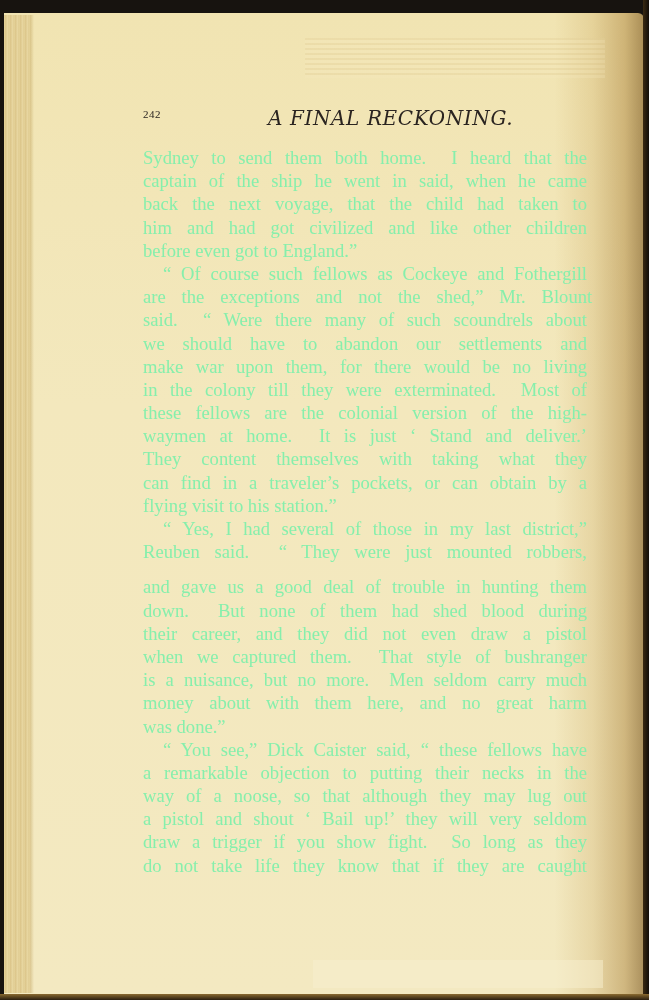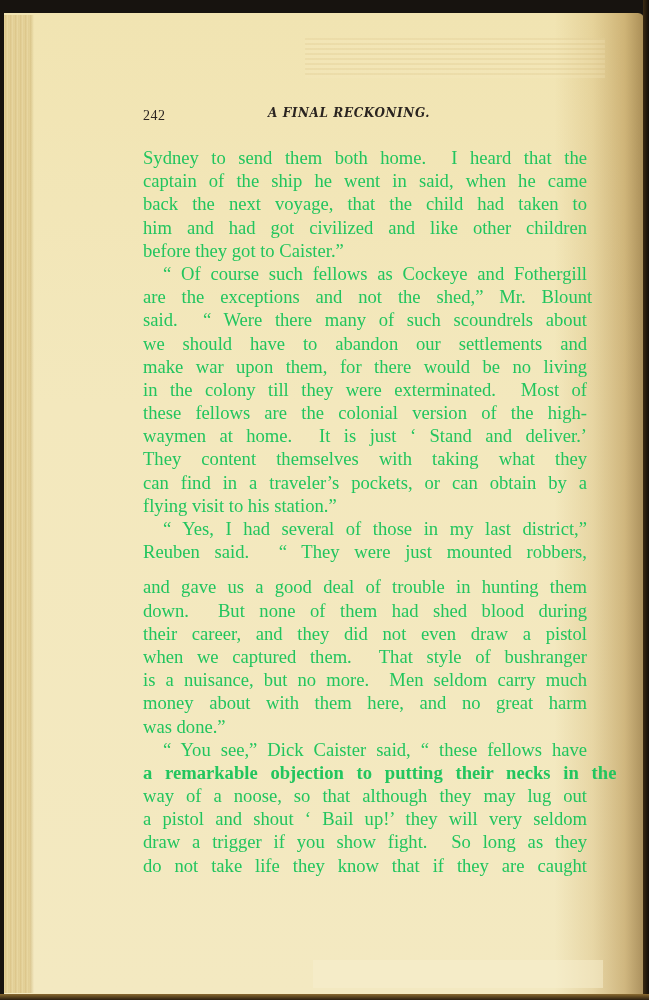--- a/index.html
+++ b/index.html
@@ -107,7 +107,7 @@
     position: absolute;
     left: 0;
     top: 2px;
-    font-size: 14px;
+    font-size: 11px;
     letter-spacing: 0.5px;
     font-family: "Liberation Serif", serif;
   }

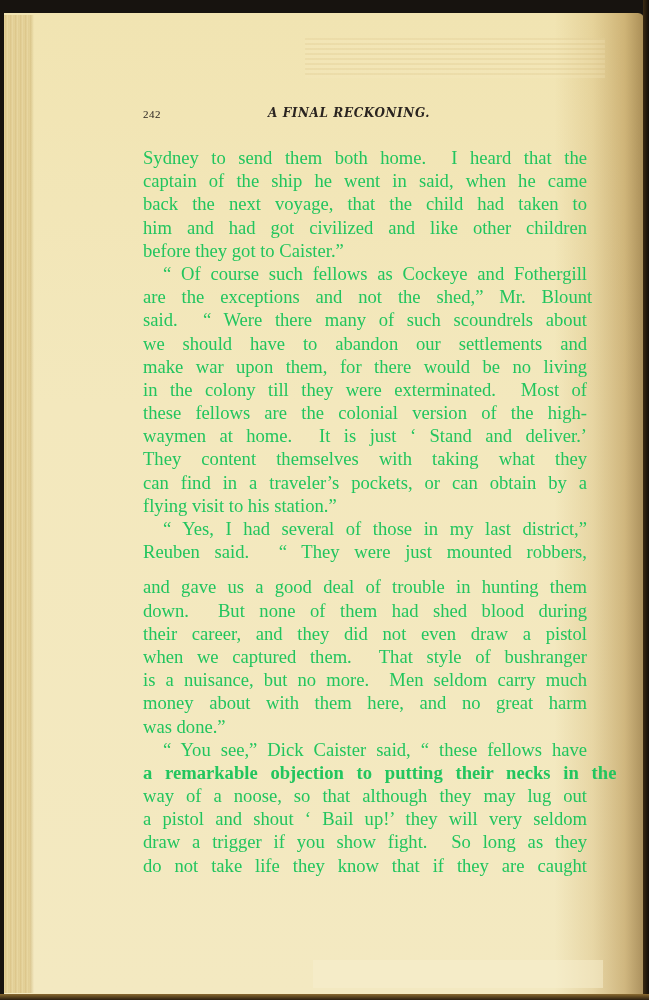--- a/index.html
+++ b/index.html
@@ -115,9 +115,9 @@
     position: absolute;
     left: 125px;
     top: 0;
-    font-size: 12px;
+    font-size: 20px;
     font-style: italic;
-    font-weight: bold;
+    font-weight: normal;
     letter-spacing: 0.6px;
     font-family: "DejaVu Serif", serif;
   }

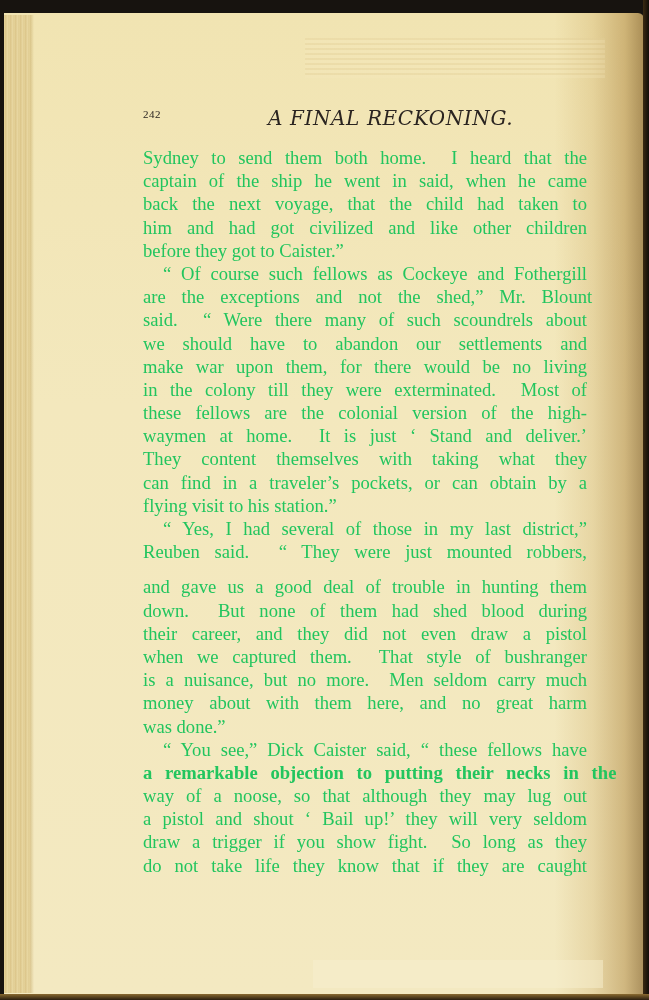--- a/index.html
+++ b/index.html
@@ -129,7 +129,7 @@
     width: 444px;
     font-family: "Liberation Serif", serif;
     font-size: 18.6px;
-    color: #22c55e;
+    color: #86efac;
   }
   .line {
     display: block;

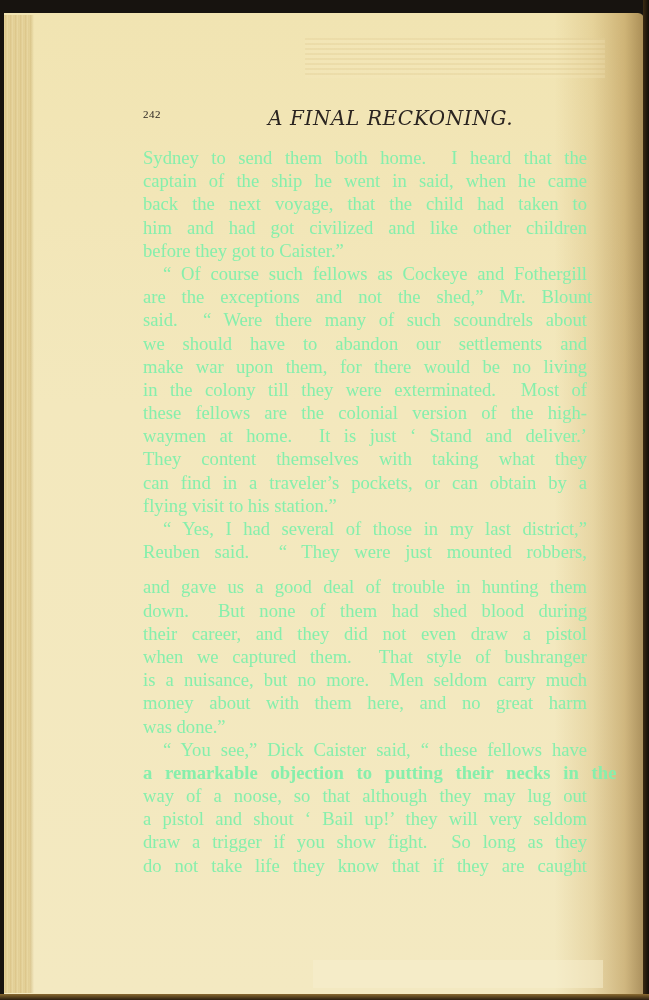--- a/index.html
+++ b/index.html
@@ -166,7 +166,7 @@
       <span class="line" style="white-space: pre; word-spacing: 7.48281px; text-align: left; text-align-last: left;">captain of the ship he went in said, when he came</span>
       <span class="line" style="white-space: pre; word-spacing: 9.40451px; text-align: left; text-align-last: left;">back the next voyage, that the child had taken to</span>
       <span class="line" style="white-space: pre; word-spacing: 10.3203px; text-align: left; text-align-last: left;">him and had got civilized and like other children</span>
-      <span class="line last">before they got to Caister.”</span>
+      <span class="line last">before even got to England.”</span>
       <span class="line indent" style="white-space: pre; word-spacing: 5.14844px; text-align: left; text-align-last: left;">“ Of course such fellows as Cockeye and Fothergill</span>
       <span class="line" style="white-space: pre; word-spacing: 11.2227px; text-align: left; text-align-last: left;">are the exceptions and not the shed,” Mr. Blount</span>
       <span class="line" style="white-space: pre; word-spacing: 8.00174px; text-align: left; text-align-last: left;">said.  “ Were there many of such scoundrels about</span>

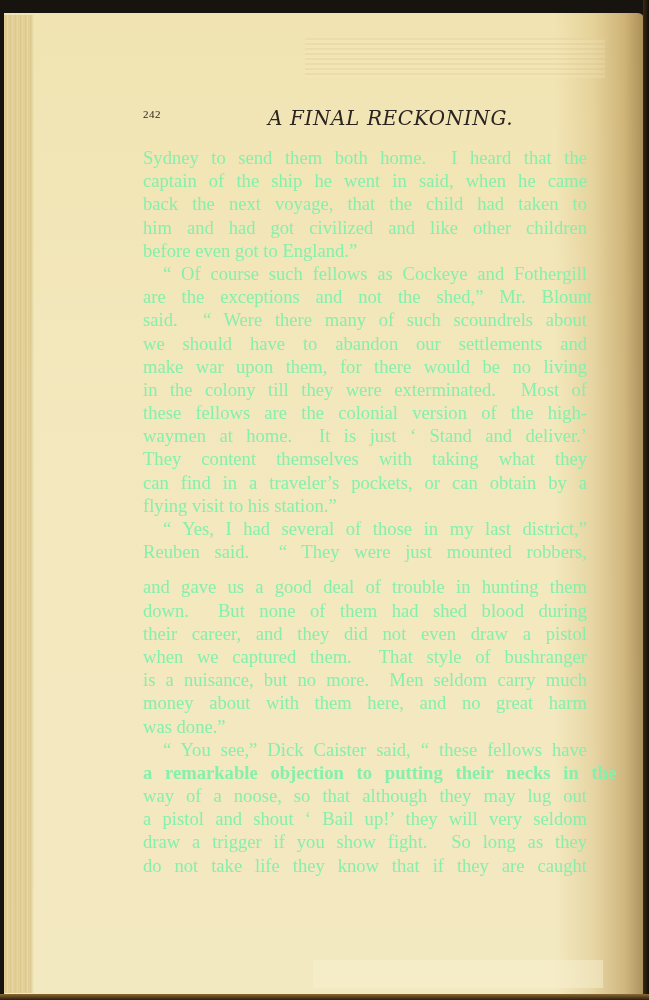--- a/index.html
+++ b/index.html
@@ -188,7 +188,7 @@
       <span class="line" style="white-space: pre; word-spacing: 10.9004px; text-align: left; text-align-last: left;">money about with them here, and no great harm</span>
       <span class="line last">was done.”</span>
       <span class="line indent" style="white-space: pre; word-spacing: 5.34375px; text-align: left; text-align-last: left;">“ You see,” Dick Caister said, “ these fellows have</span>
-      <span class="line" style="white-space: pre; word-spacing: 8.12695px; text-align: center; text-align-last: left; font-weight: bold;">a remarkable objection to putting their necks in the</span>
+      <span class="line" style="white-space: pre; word-spacing: 8.12695px; text-align: center; text-align-last: left;">a remarkable objection to putting their necks in the</span>
       <span class="line" style="white-space: pre; word-spacing: 7.37344px; text-align: center; text-align-last: left;">way of a noose, so that although they may lug out</span>
       <span class="line" style="white-space: pre; word-spacing: 6.63281px; text-align: left; text-align-last: left;">a pistol and shout ‘ Bail up!’ they will very seldom</span>
       <span class="line" style="white-space: pre; word-spacing: 7.21875px; text-align: left; text-align-last: left;">draw a trigger if you show fight.  So long as they</span>

